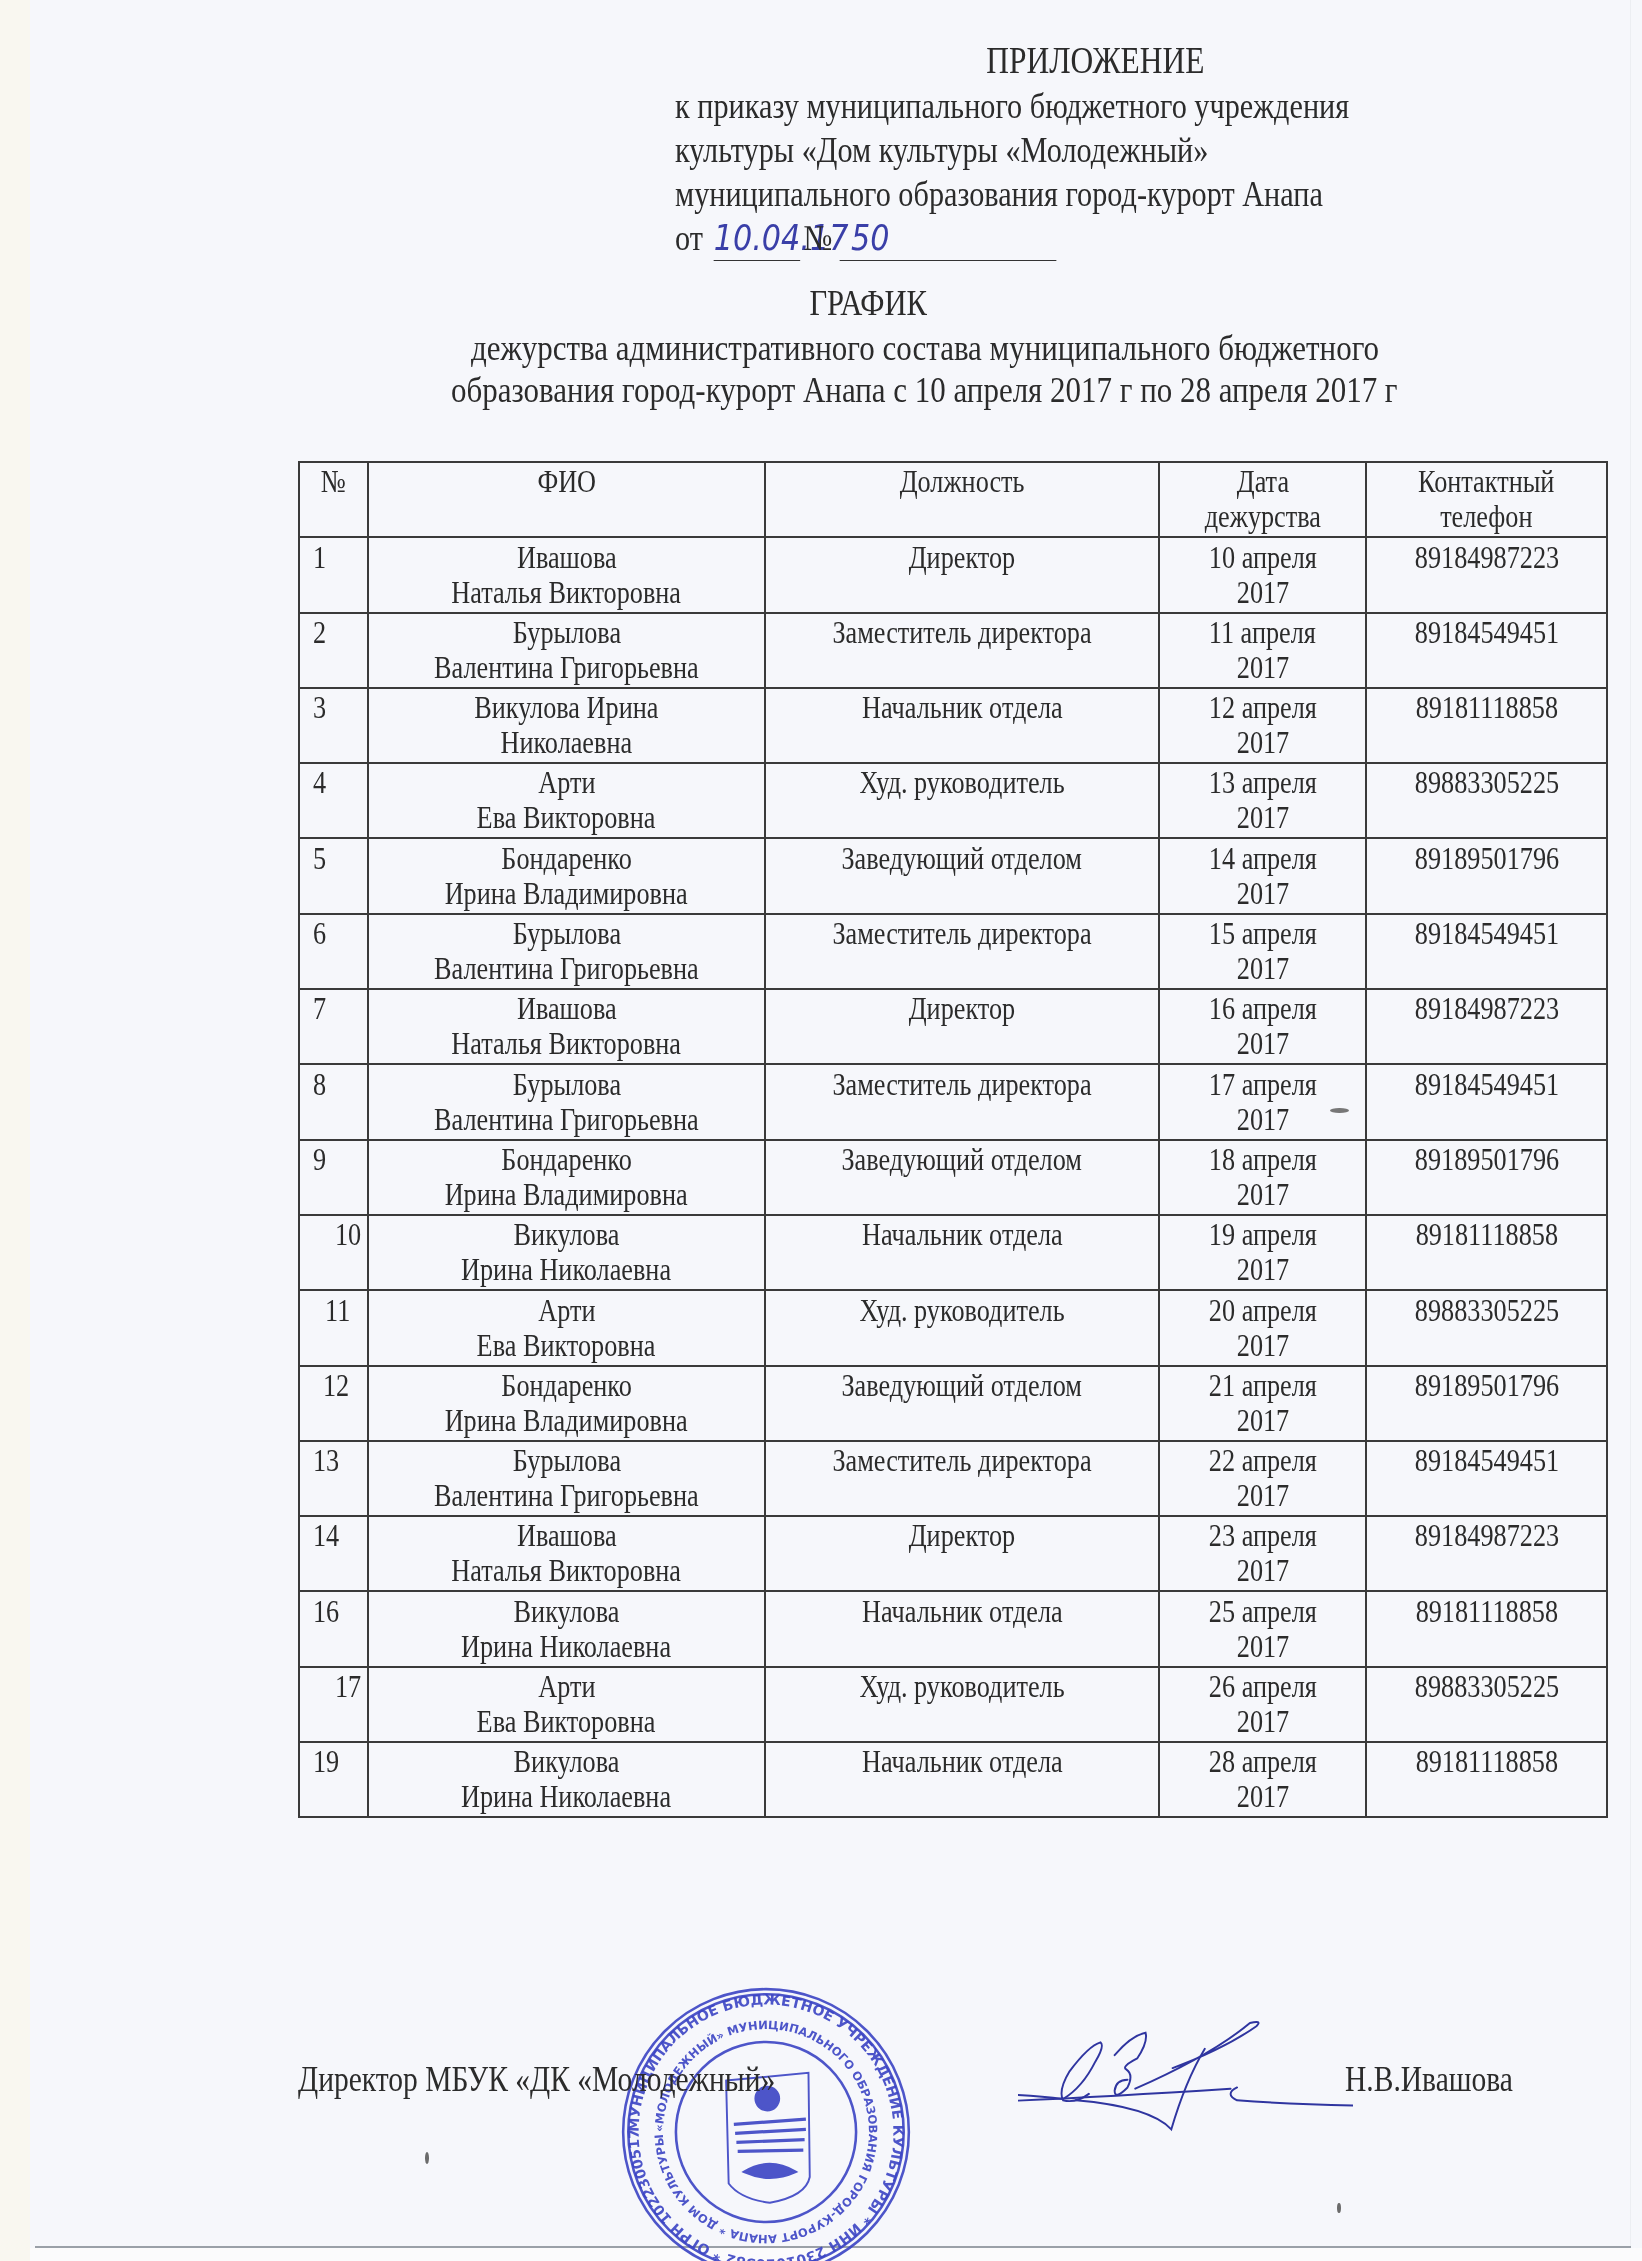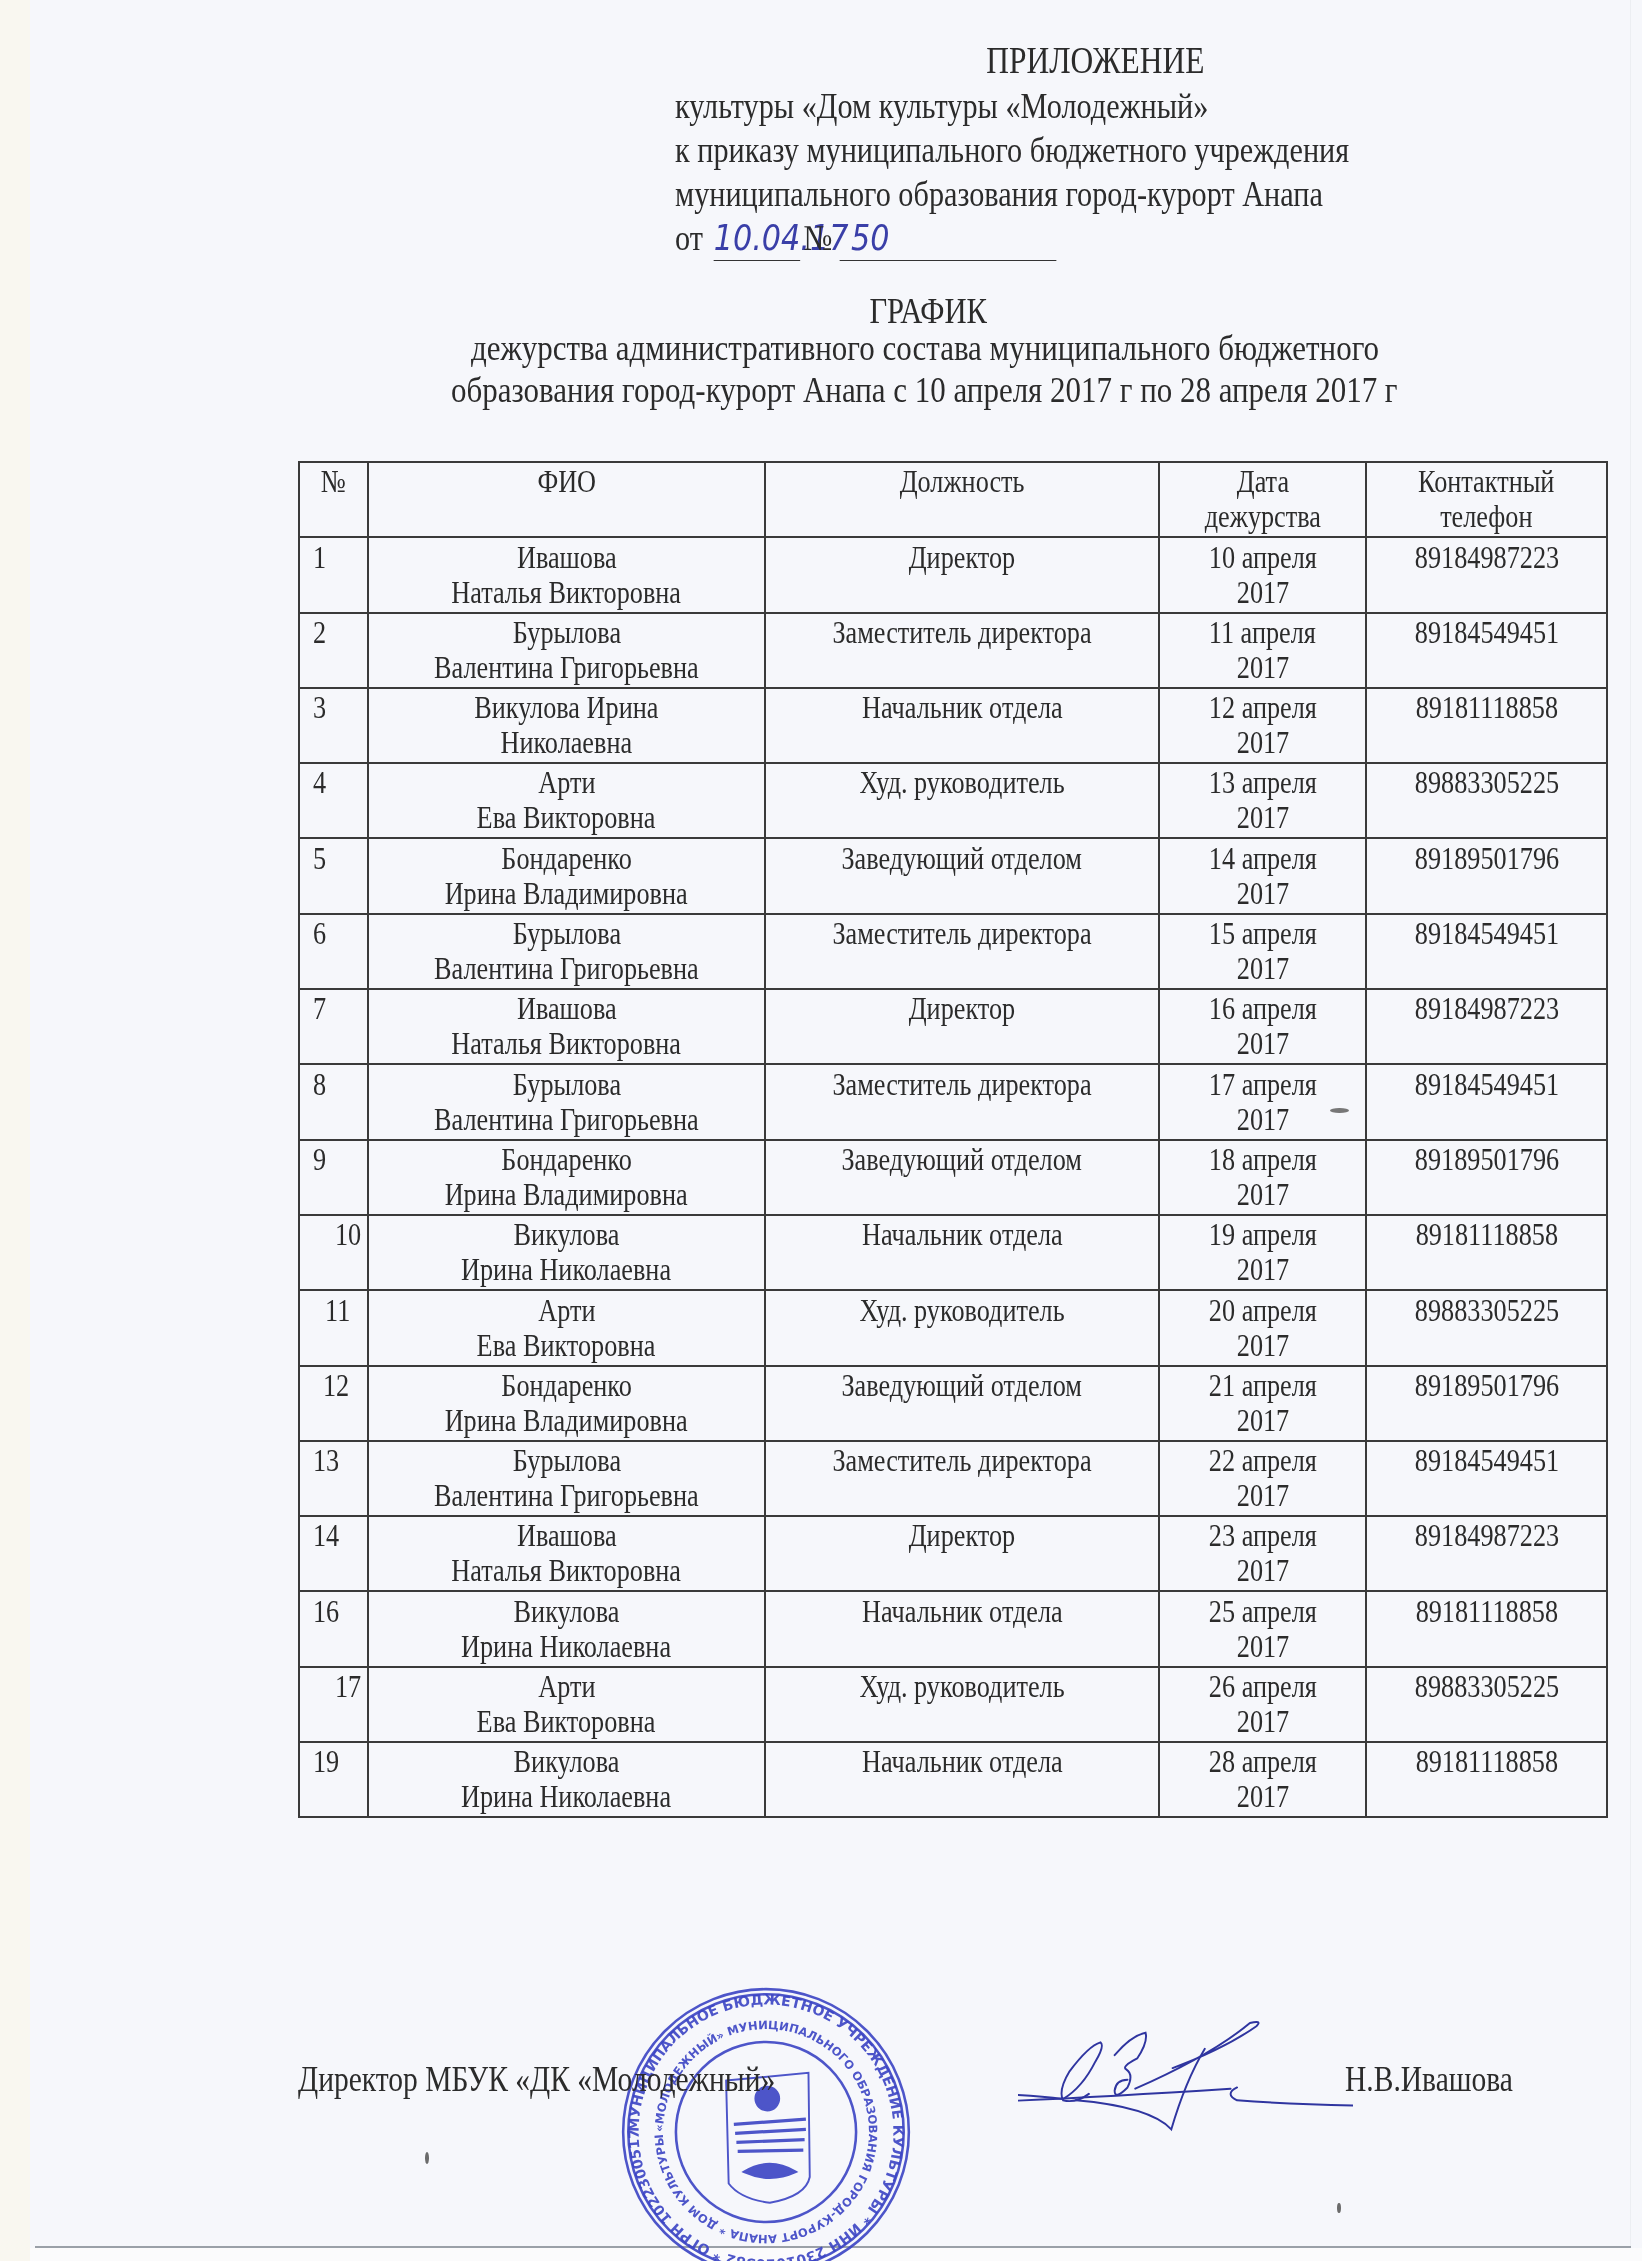--- a/index.html
+++ b/index.html
@@ -69,8 +69,8 @@
   <span class="cond" style="transform:scaleX(0.85);transform-origin:center top;">ПРИЛОЖЕНИЕ</span>
 </div>
 <div class="appendix-lines">
+  <div class="line"><span class="sx">к приказу муниципального бюджетного учреждения</span></div>
   <div class="line"><span class="sx">культуры «Дом культуры «Молодежный»</span></div>
-  <div class="line"><span class="sx">к приказу муниципального бюджетного учреждения</span></div>
   <div class="line"><span class="sx">муниципального образования  город-курорт Анапа</span></div>
   <div class="line order-line">
     <span class="sx">

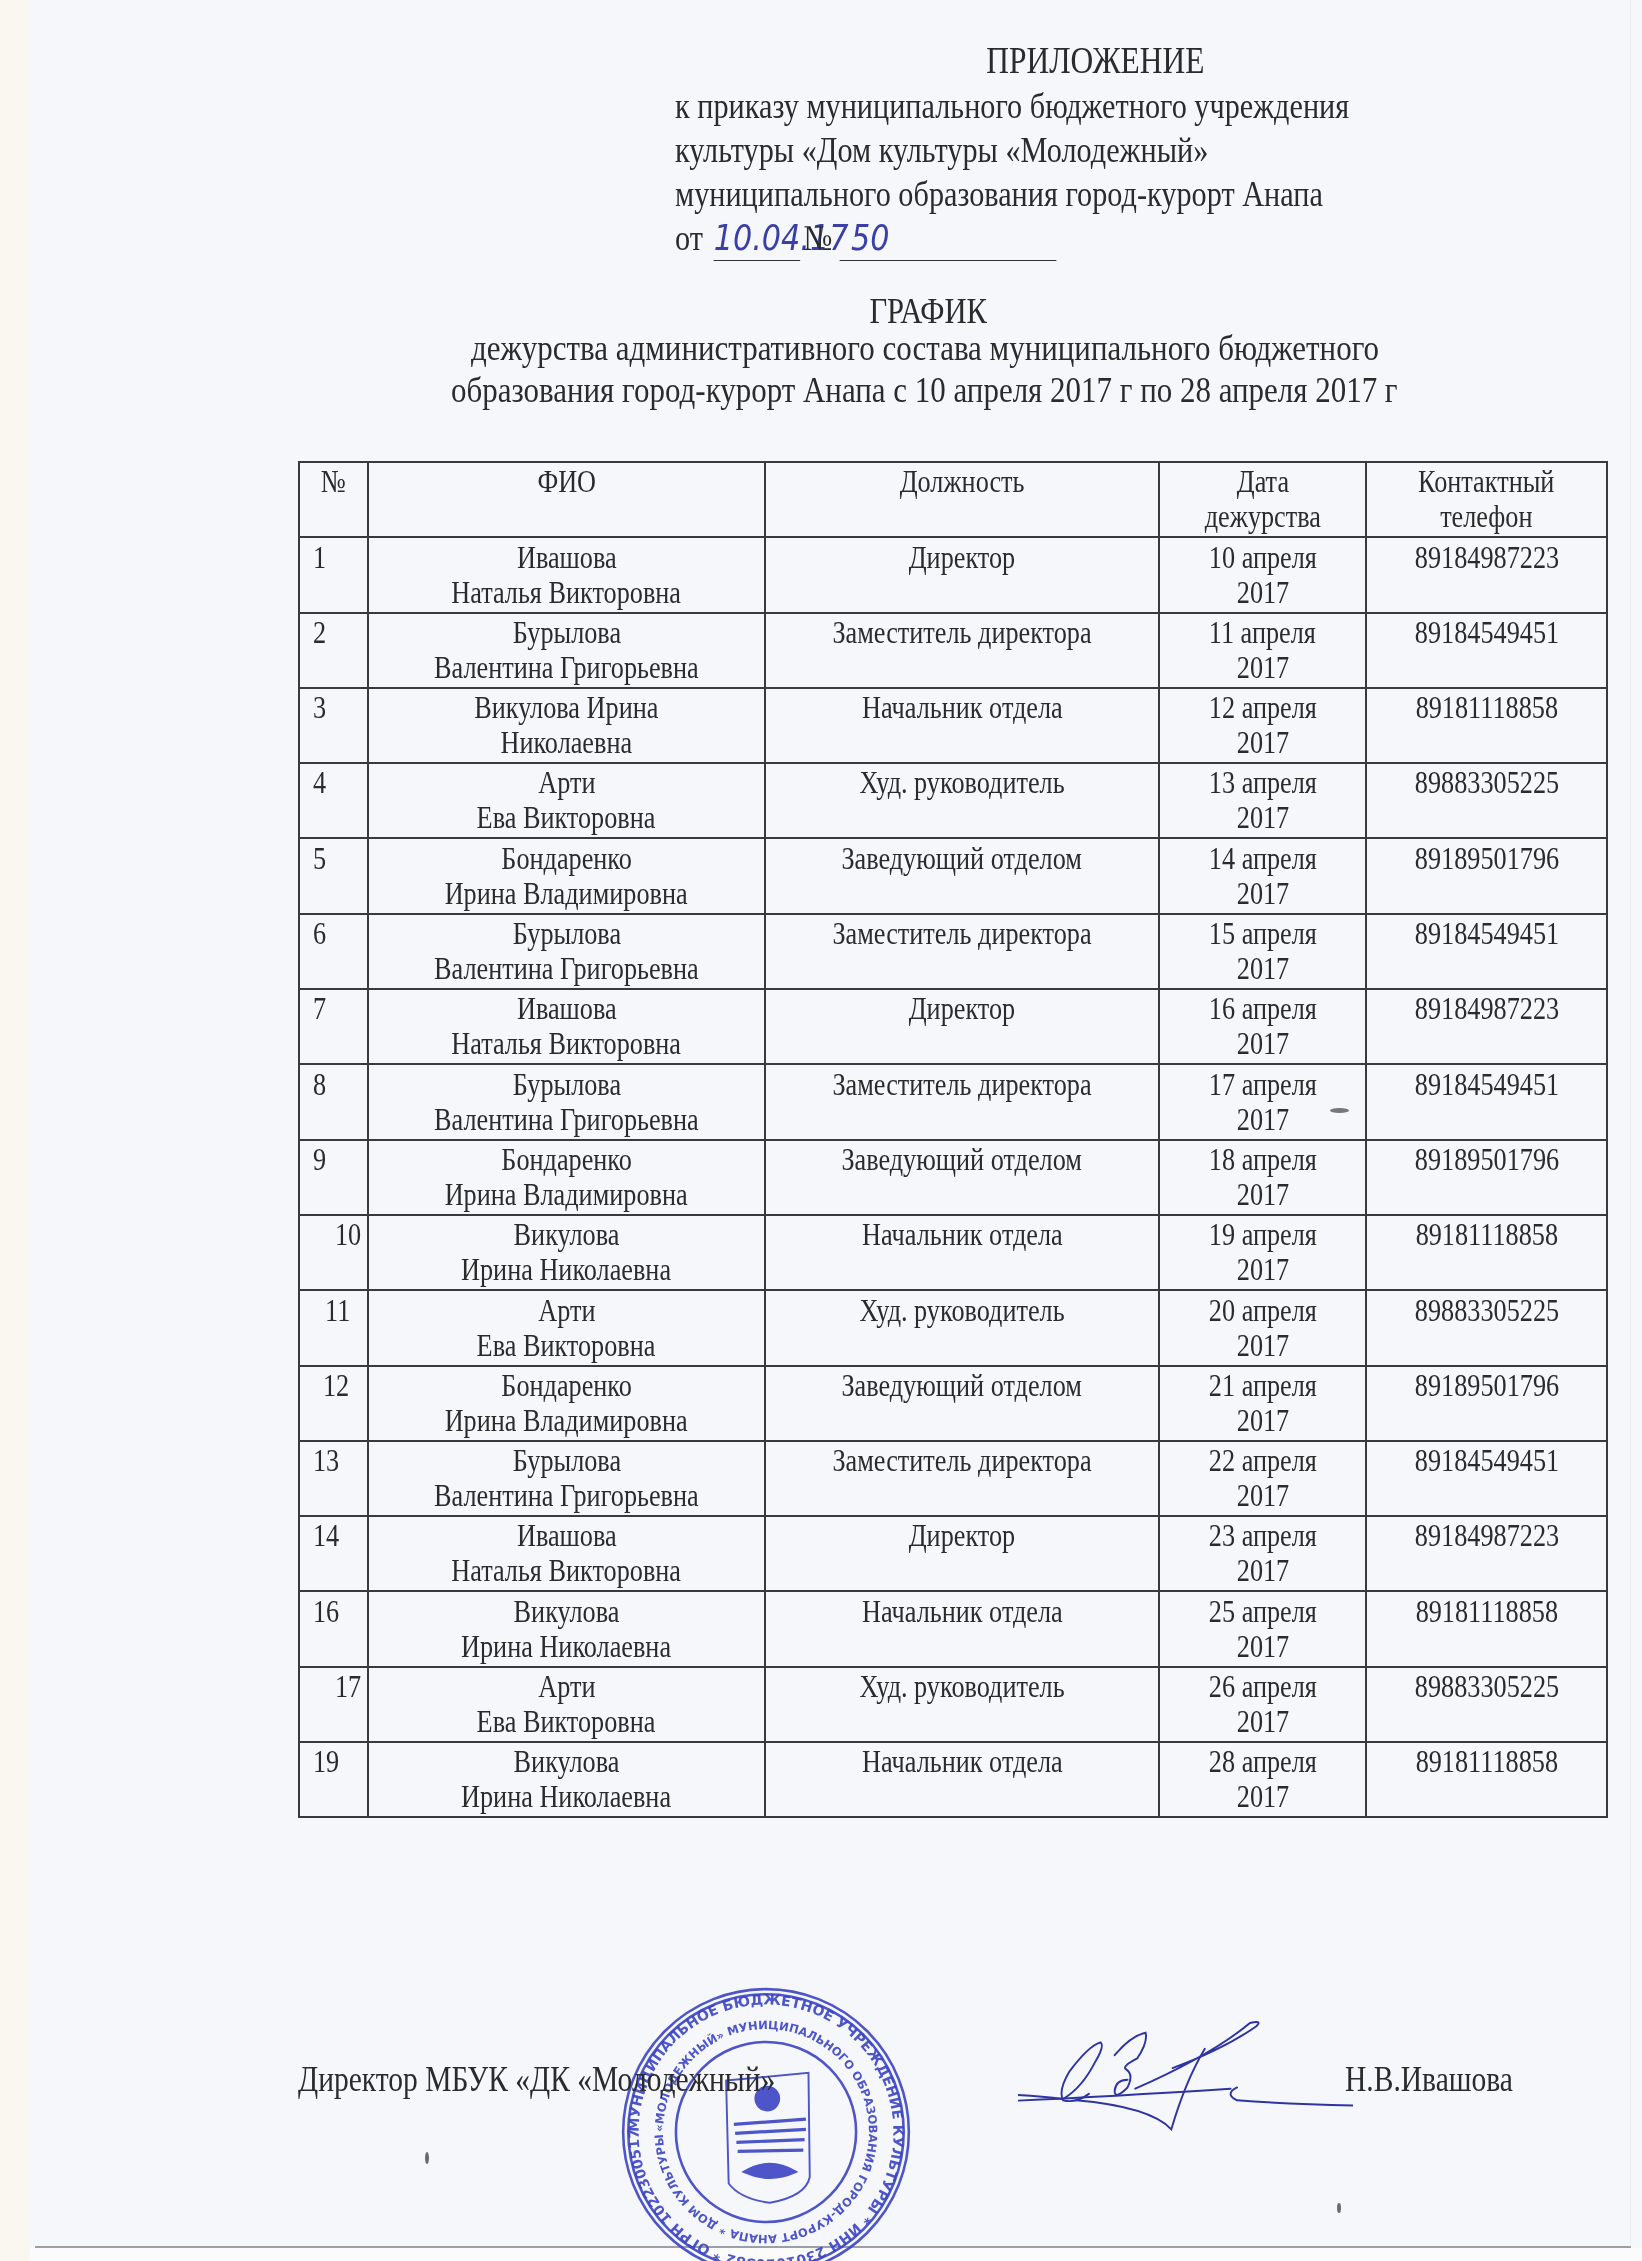--- a/index.html
+++ b/index.html
@@ -29,7 +29,7 @@
   .date-blank { display: inline-block; border-bottom: 1.9px solid #333; width: 103px; text-align: center; margin: 0 3.9px; }
   .num-blank { display: inline-block; border-bottom: 1.9px solid #333; width: 245px; text-align: left; margin-left: 9px; padding-left: 13px; }
 
-  .schedule-title { position: absolute; left: 799px; top: 283px; width: 258px; text-align: center; font-size: 36px; line-height: 40px; margin-top: 8px; }
+  .schedule-title { position: absolute; left: 799px; top: 283px; width: 258px; font-size: 36px; line-height: 40px; }
   .schedule-sub { position: absolute; left: 293px; top: 327px; width: 1263px; text-align: center; font-size: 36px; line-height: 42px; }
   .schedule-sub .sx { display: inline-block; transform: scaleX(0.86); transform-origin: center center; white-space: nowrap; }
 

